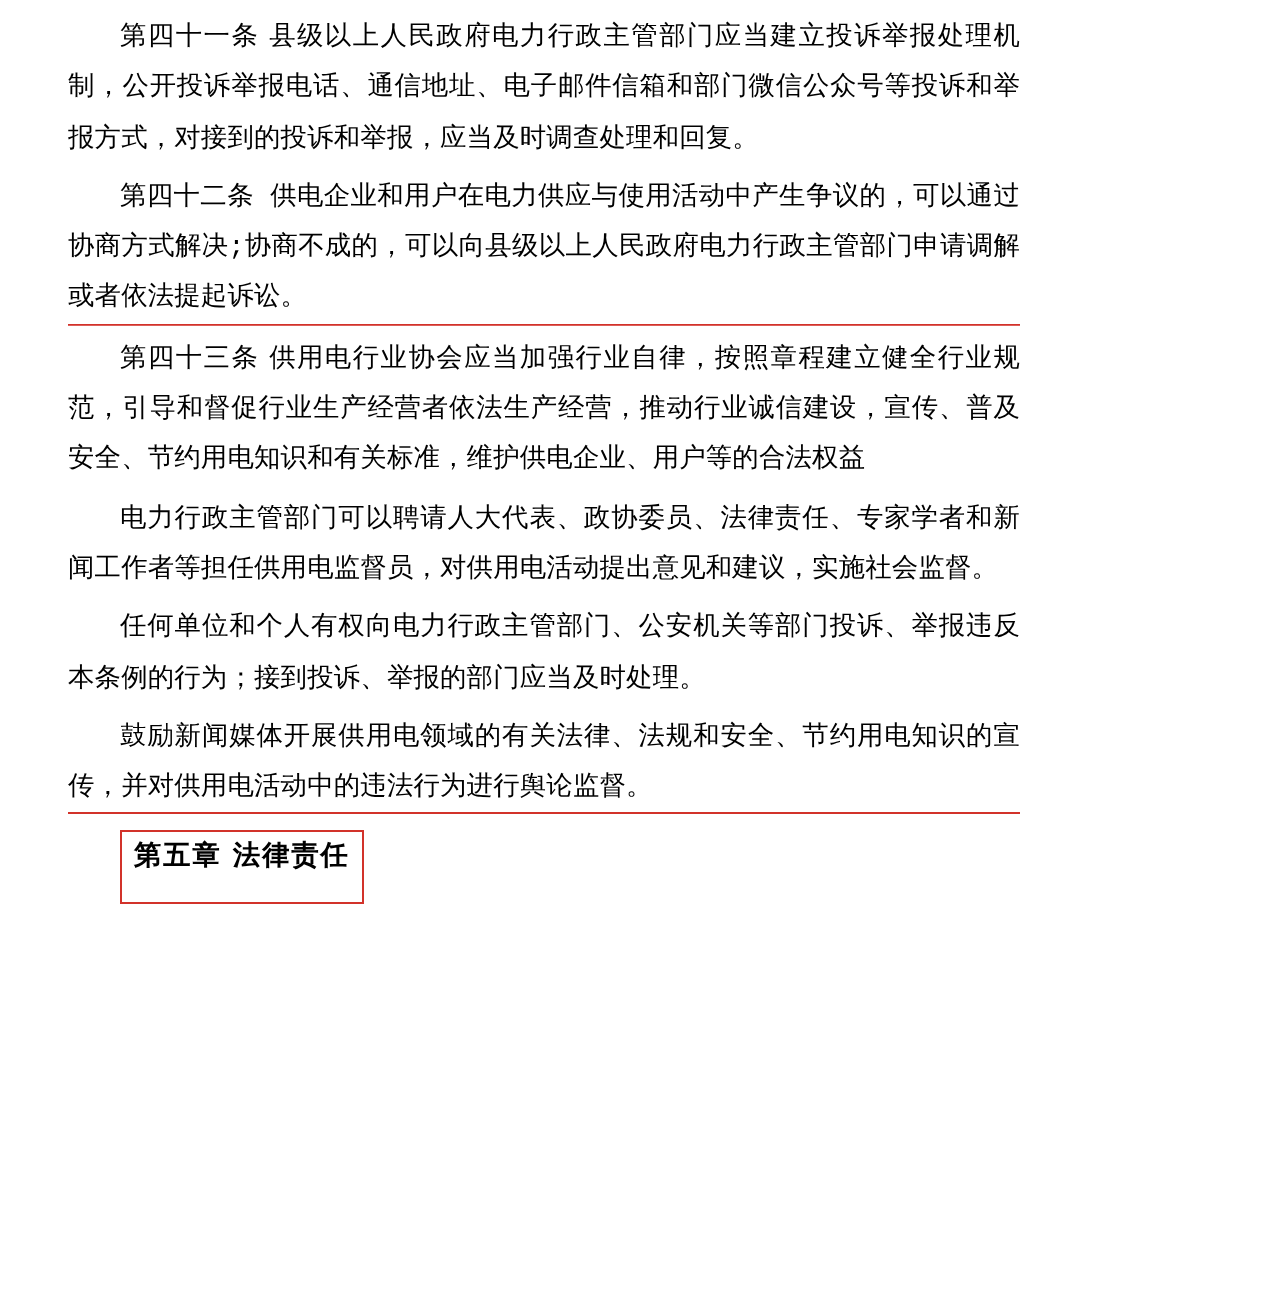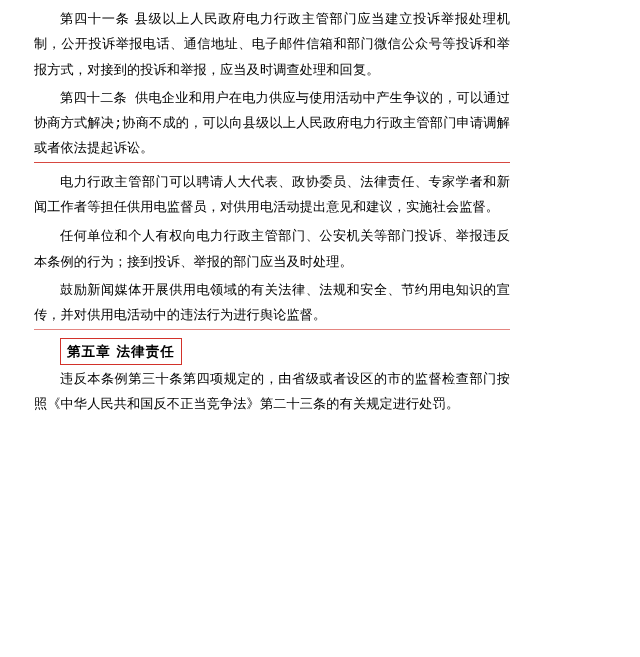--- a/index.html
+++ b/index.html
@@ -71,6 +71,7 @@
 
   <div class="spacer-xs"></div>
 
+  <p class="para indent">第四十三条 供用电行业协会应当加强行业自律，按照章程建立健全行业规范，引导和督促行业生产经营者依法生产经营，推动行业诚信建设，宣传、普及安全、节约用电知识和有关标准，维护供电企业、用户等的合法权益</p>
 
   <div class="spacer-xs"></div>
 

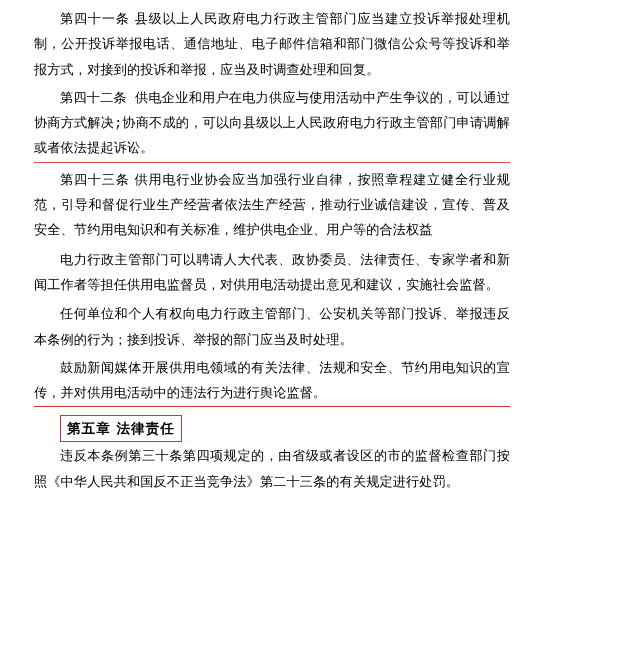--- a/index.html
+++ b/index.html
@@ -47,7 +47,7 @@
     font-weight: bold;
     font-size: 13.6px;
     line-height: 22px;
-    padding: 1px 6px 2px 6px;
+    padding: 1px 6px 12px 6px;
     border: 1px solid #d2322a;
     margin: 6px 0 4px 26px;
     letter-spacing: 1px;

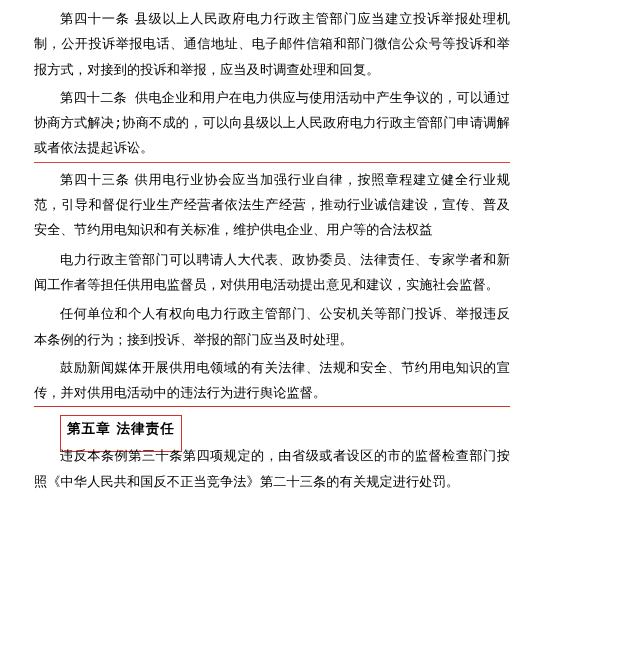--- a/index.html
+++ b/index.html
@@ -95,7 +95,6 @@
 
   <div class="spacer-xs"></div>
 
-  <p class="para indent">违反本条例第三十条第四项规定的，由省级或者设区的市的监督检查部门按照《中华人民共和国反不正当竞争法》第二十三条的有关规定进行处罚。</p>
 
 </div>
 

